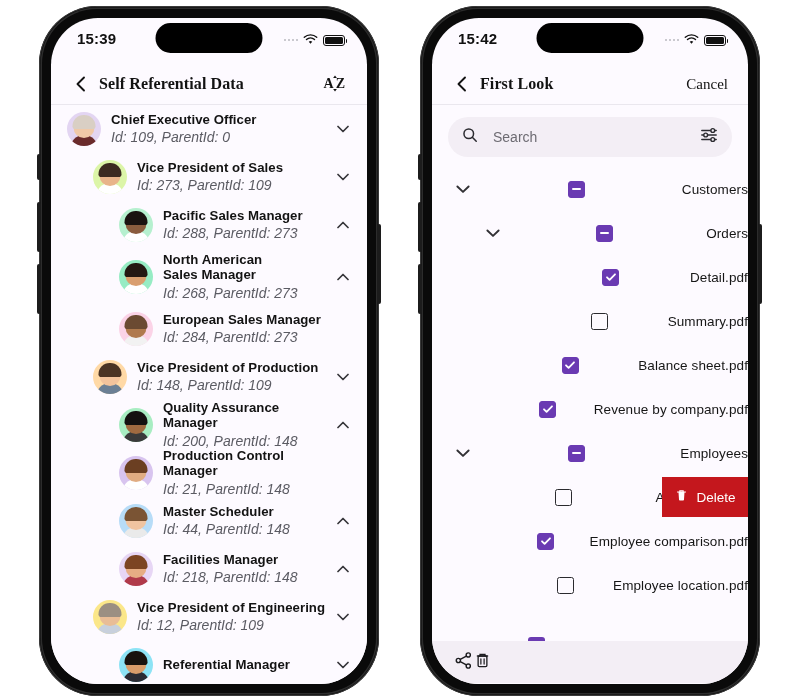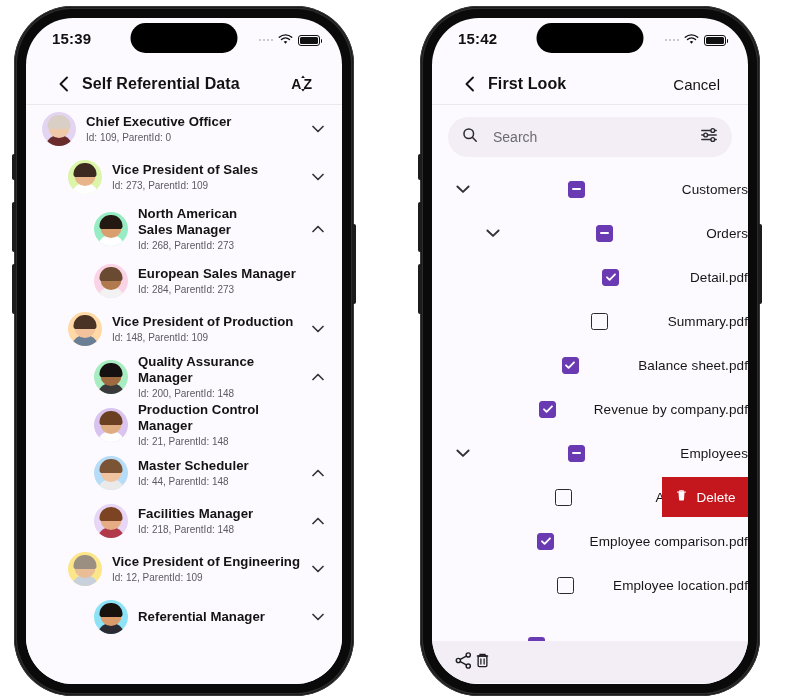--- a/index.html
+++ b/index.html
@@ -12,7 +12,7 @@
 
   
   .phone{position:absolute;top:6px;width:340px;height:690px;}
-  .phone.left{left:14px;}
+  .phone.left{left:39px;}
   .phone.right{left:420px;}
   .frame{
     position:absolute;inset:0;border-radius:58px;background:#0a0a0a;

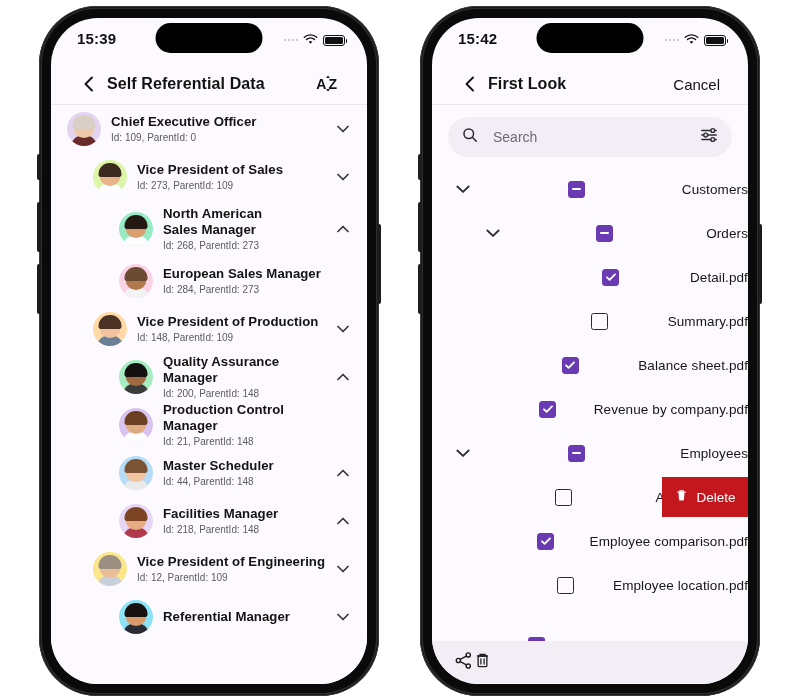--- a/index.html
+++ b/index.html
@@ -46,7 +46,7 @@
   
   .navbar{
     position:relative;height:40px;display:flex;align-items:center;
-    padding:0 28px;border-bottom:1px solid #eae7ee;background:#fdfaff;
+    padding:0 20px;border-bottom:1px solid #eae7ee;background:#fdfaff;font-family:Liberation Serif, serif;
   }
   .chev-back{width:20px;height:20px;flex:0 0 auto;margin-right:8px;cursor:pointer;}
   .nav-title{font-size:16px;font-weight:700;color:#121212;letter-spacing:.1px;}

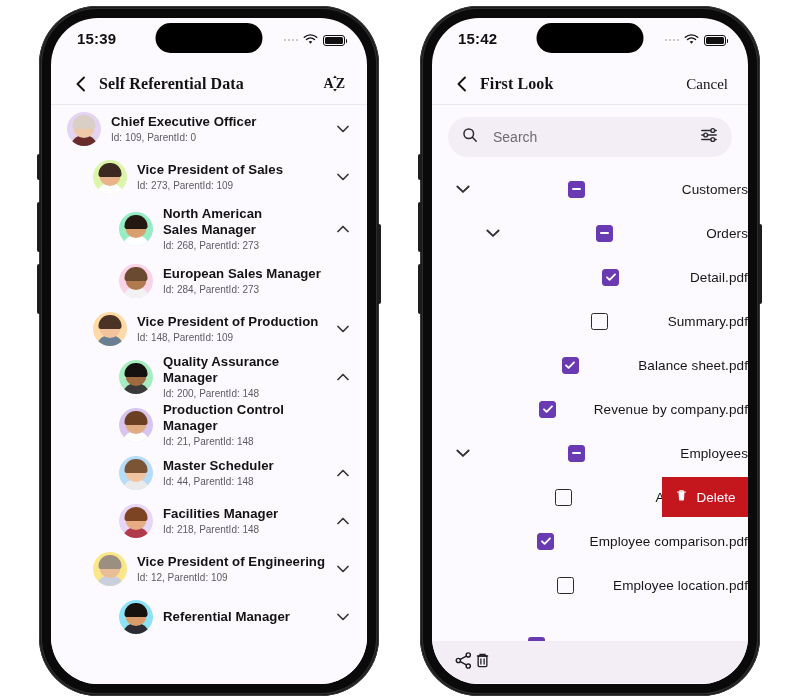--- a/index.html
+++ b/index.html
@@ -77,7 +77,7 @@
   }
   .txt{flex:1;min-width:0;}
   .t1{font-size:13.2px;font-weight:700;color:#131313;line-height:1.18;letter-spacing:.05px;}
-  .t2{font-size:10px;color:#5b5b63;line-height:1.3;margin-top:1px;}
+  .t2{font-size:14px;font-style:italic;color:#5b5b63;line-height:1.3;margin-top:1px;}
   .chev{width:16px;height:16px;flex:0 0 auto;margin-left:6px;opacity:.88;}
   .ind1{padding-left:16px;}
   .ind2{padding-left:42px;}

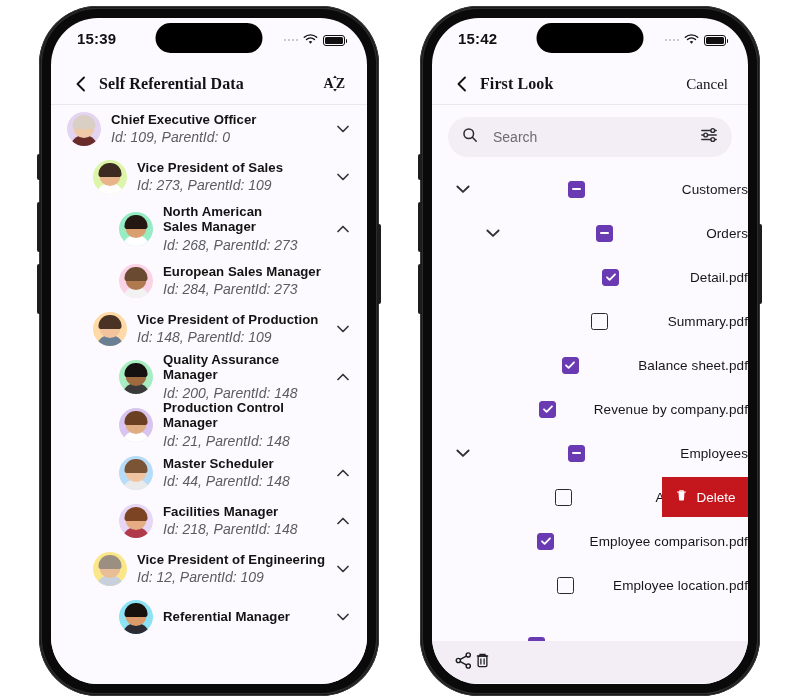--- a/index.html
+++ b/index.html
@@ -196,6 +196,20 @@
             </div>
             <span class="chev"><svg width="16" height="16" viewBox="0 0 16 16">
                 <path d="M3 5.5 8 10.5 13 5.5" stroke="#1b1b1f" stroke-width="1.7" fill="none" stroke-linecap="round" stroke-linejoin="round"></path>
+              </svg></span>
+          </div>
+          <div class="row ind3">
+            <div class="av" style="background: rgb(182, 240, 207);">
+              <span class="body" style="background:#ffffff"></span>
+              <span class="head" style="background:#8a5c3e"></span>
+              <span class="hair" style="background:#1a1210"></span>
+            </div>
+            <div class="txt">
+              <div class="t1">Pacific Sales Manager</div>
+              <div class="t2">Id: 288, ParentId: 273</div>
+            </div>
+            <span class="chev"><svg width="16" height="16" viewBox="0 0 16 16">
+                <path d="M3 10.5 8 5.5 13 10.5" stroke="#1b1b1f" stroke-width="1.7" fill="none" stroke-linecap="round" stroke-linejoin="round"></path>
               </svg></span>
           </div>
           <div class="row ind3" style="height: 56px;">

